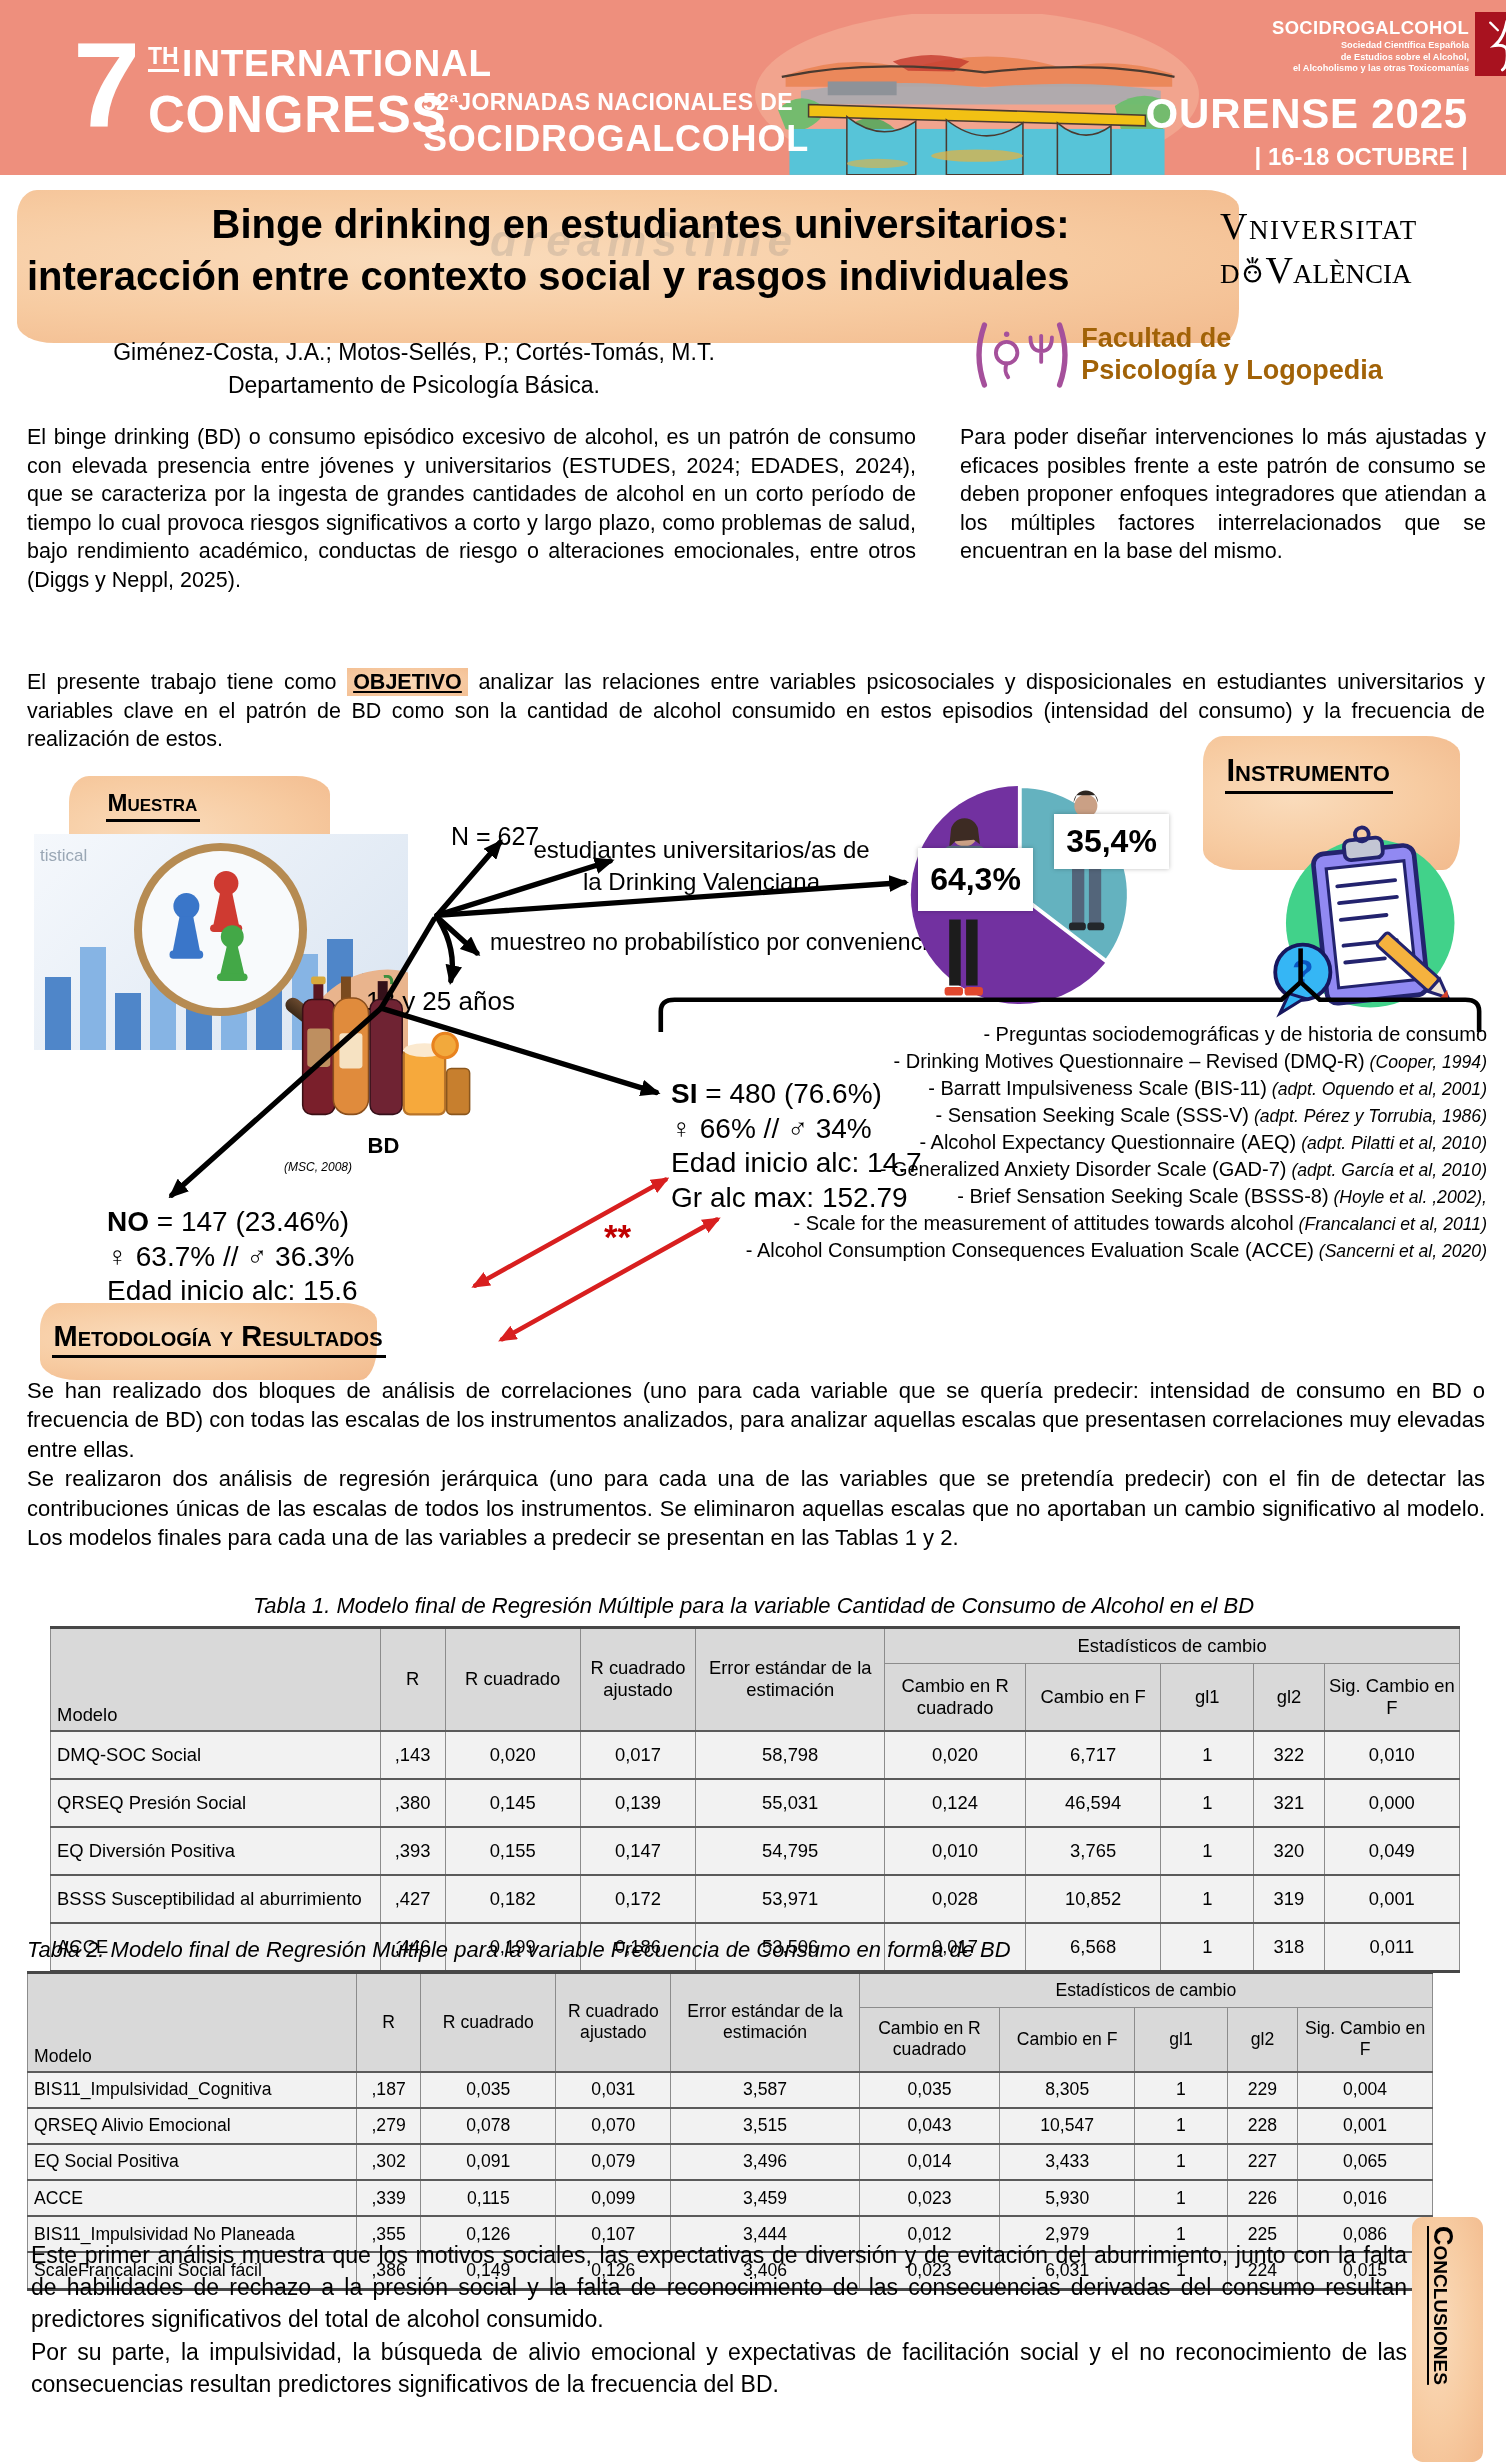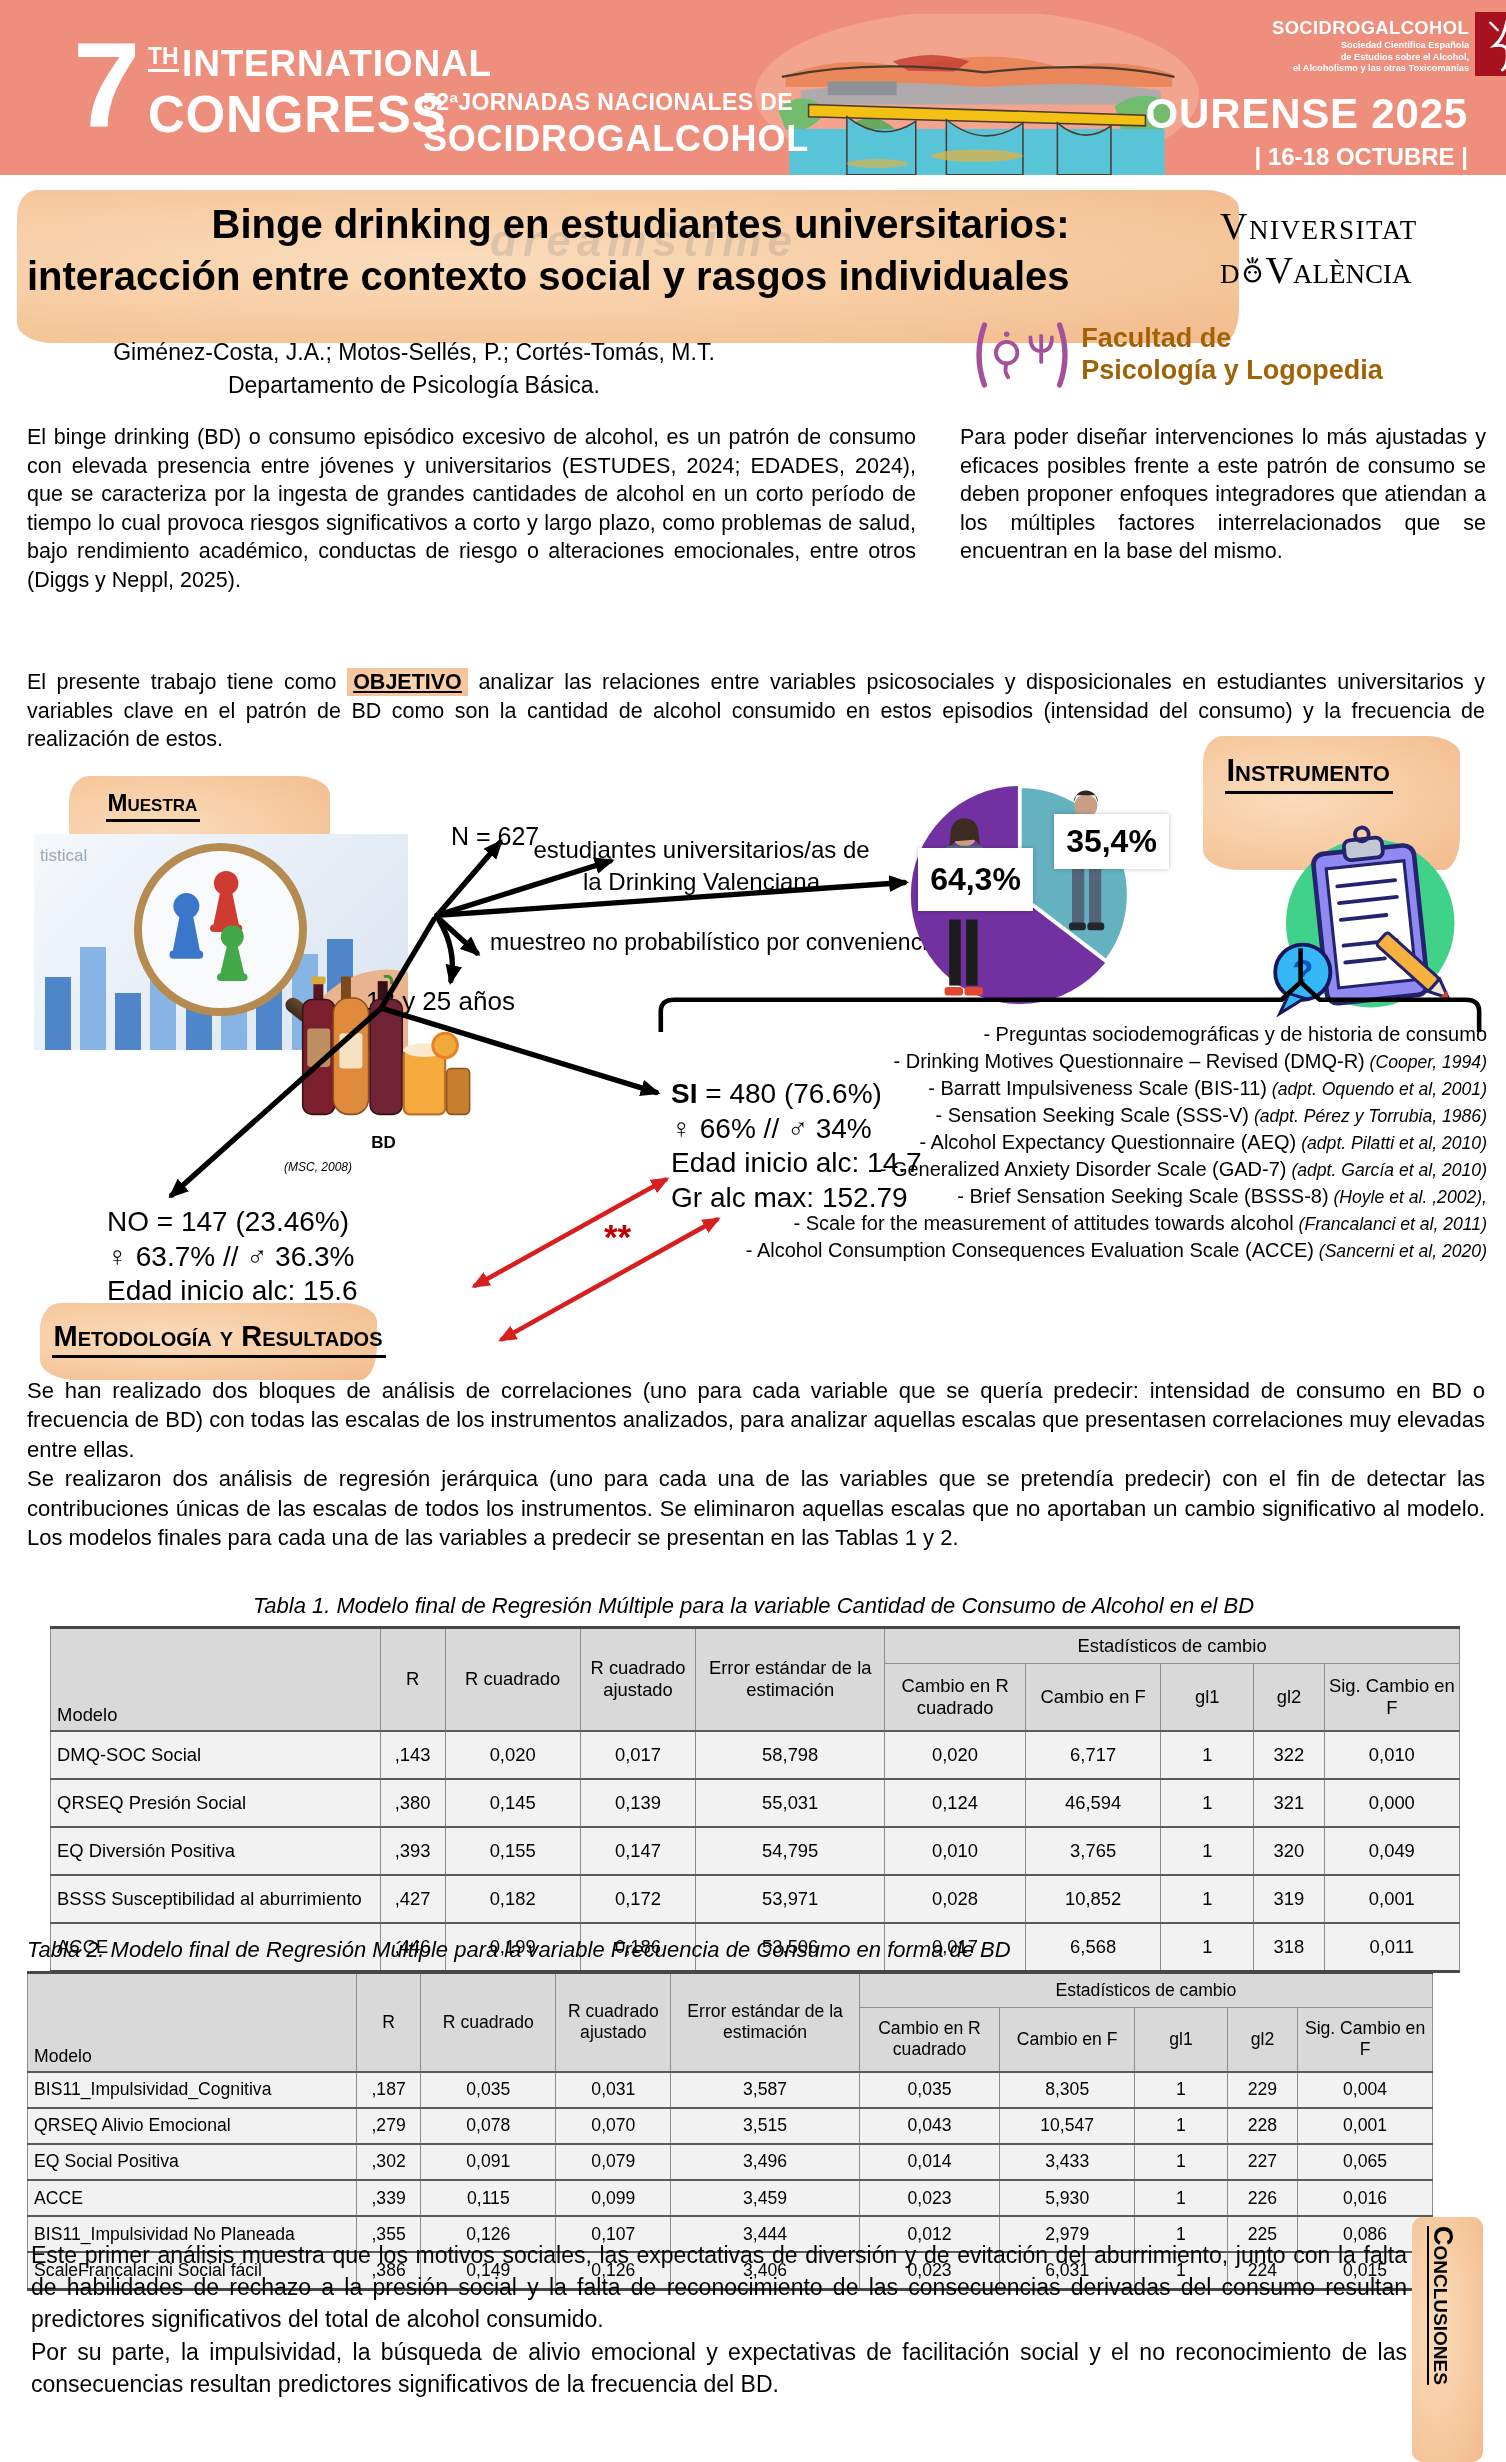--- a/index.html
+++ b/index.html
@@ -257,7 +257,7 @@
     <circle cx="196" cy="92" r="16" fill="#f2a93c" stroke="#e8831f" stroke-width="4"></circle>
     <rect x="198" y="122" width="30" height="60" rx="6" fill="#c77f2e" stroke="#8a561d" stroke-width="2"></rect>
   </svg>
-  <div class="abs" style="left:284px;top:1133px;width:199px;text-align:center;font-weight:bold;font-size:17px;">BD</div>
+  <div class="abs" style="left:284px;top:1133px;width:199px;text-align:center;font-weight:bold;font-size:22px;">BD</div>
   <div class="abs" style="left:284px;top:1160px;width:199px;text-align:left;font-style:italic;font-size:12px;">(MSC, 2008)</div>
 
   <div class="abs" style="left:107px;top:1205px;font-size:28px;line-height:1.24;">

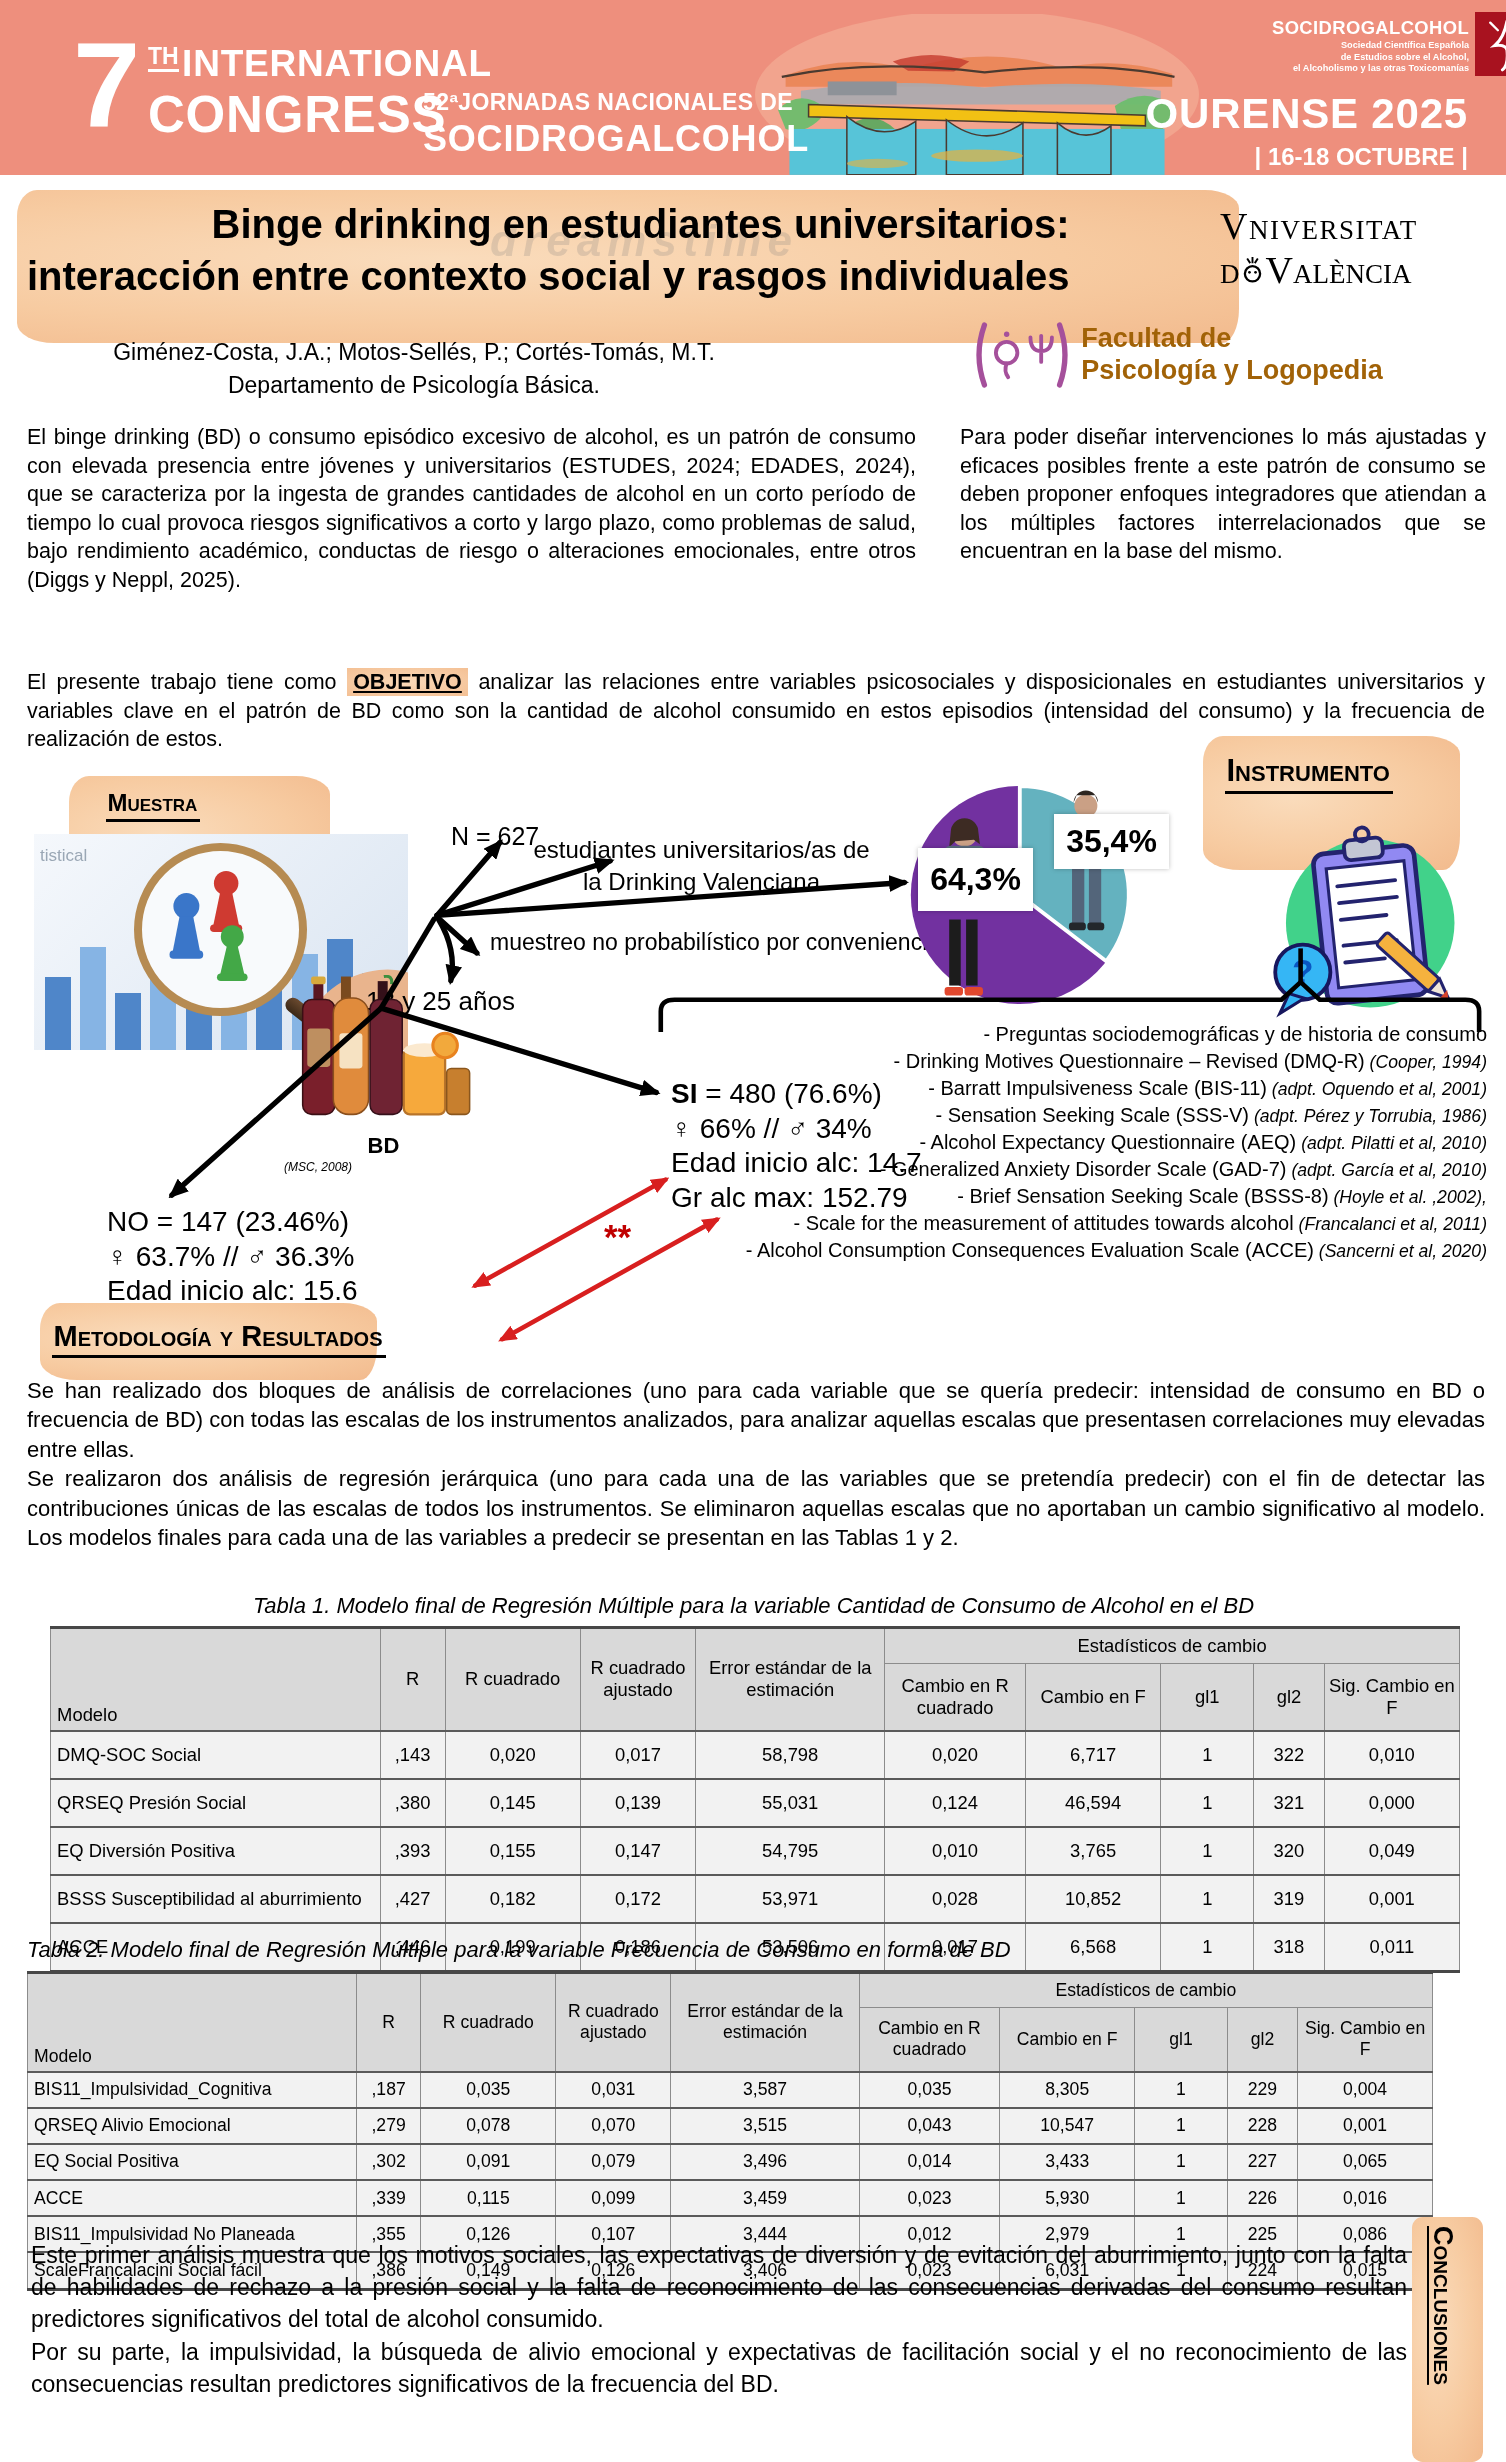--- a/index.html
+++ b/index.html
@@ -261,7 +261,7 @@
   <div class="abs" style="left:284px;top:1160px;width:199px;text-align:left;font-style:italic;font-size:12px;">(MSC, 2008)</div>
 
   <div class="abs" style="left:107px;top:1205px;font-size:28px;line-height:1.24;">
-    <div><span style="font-weight:normal;text-align:right;">NO</span><span> = 147 (23.46%)</span></div>
+    <div><span style="font-weight:bold;text-align:right;">NO</span><span> = 147 (23.46%)</span></div>
     <div>♀ 63.7% // ♂ 36.3%</div>
     <div>Edad inicio alc: 15.6</div>
     <div>Gr alc max: 29.14</div>

